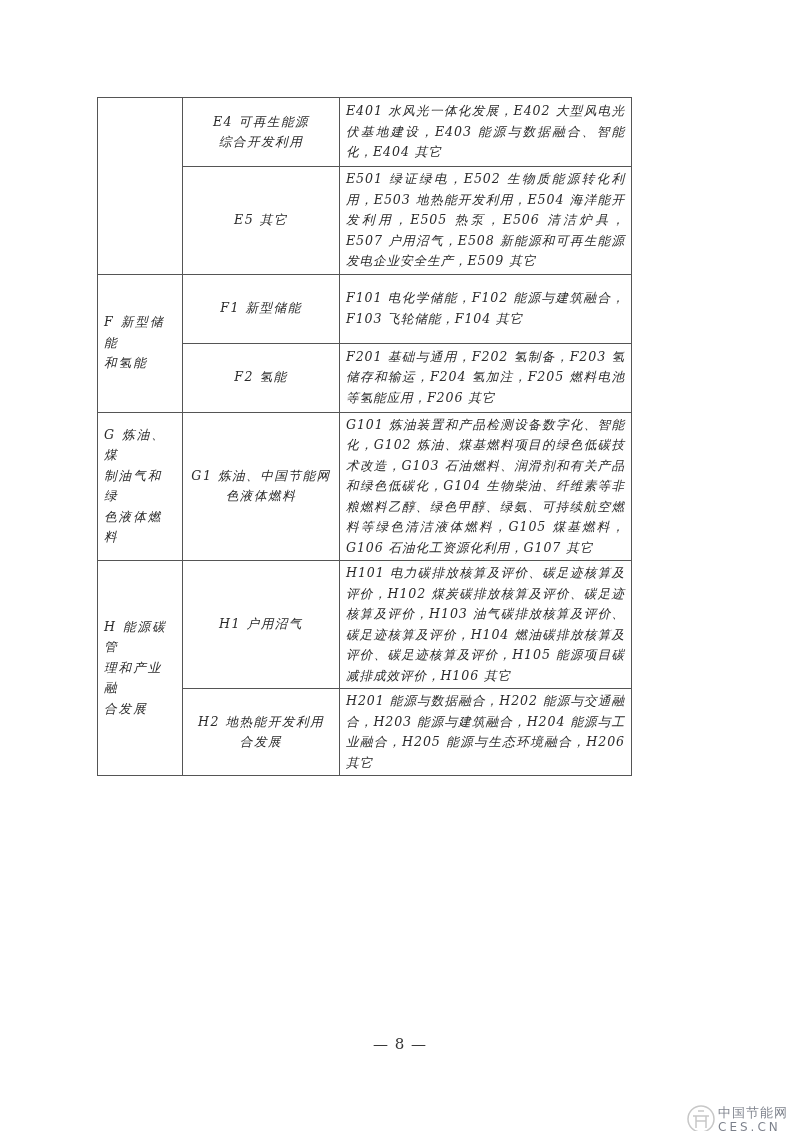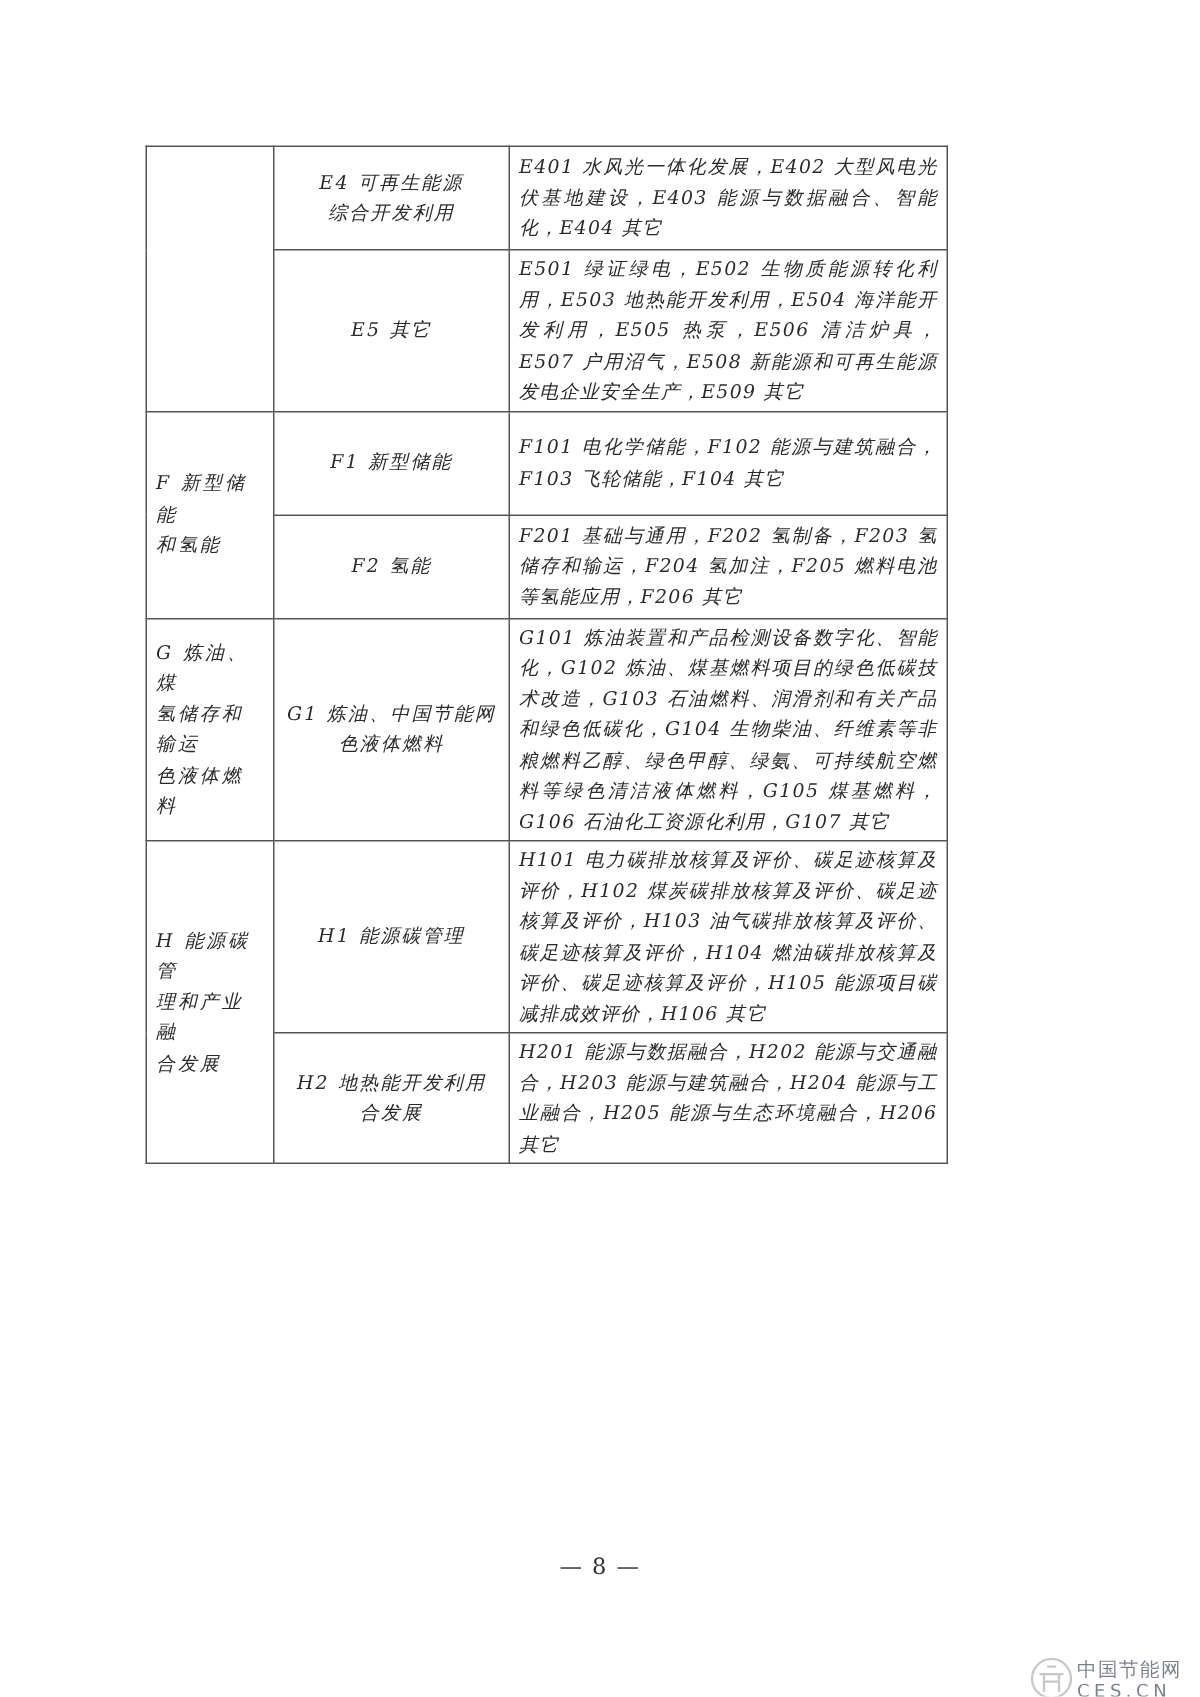--- a/index.html
+++ b/index.html
@@ -71,7 +71,7 @@
     <tr style="height:128px">
       <td class="c1">
         <span>G 炼油、煤</span>
-        <span>氢储存和输运</span>
+        <span>制油气和绿</span>
         <span>色液体燃料</span>
       </td>
       <td class="c2">

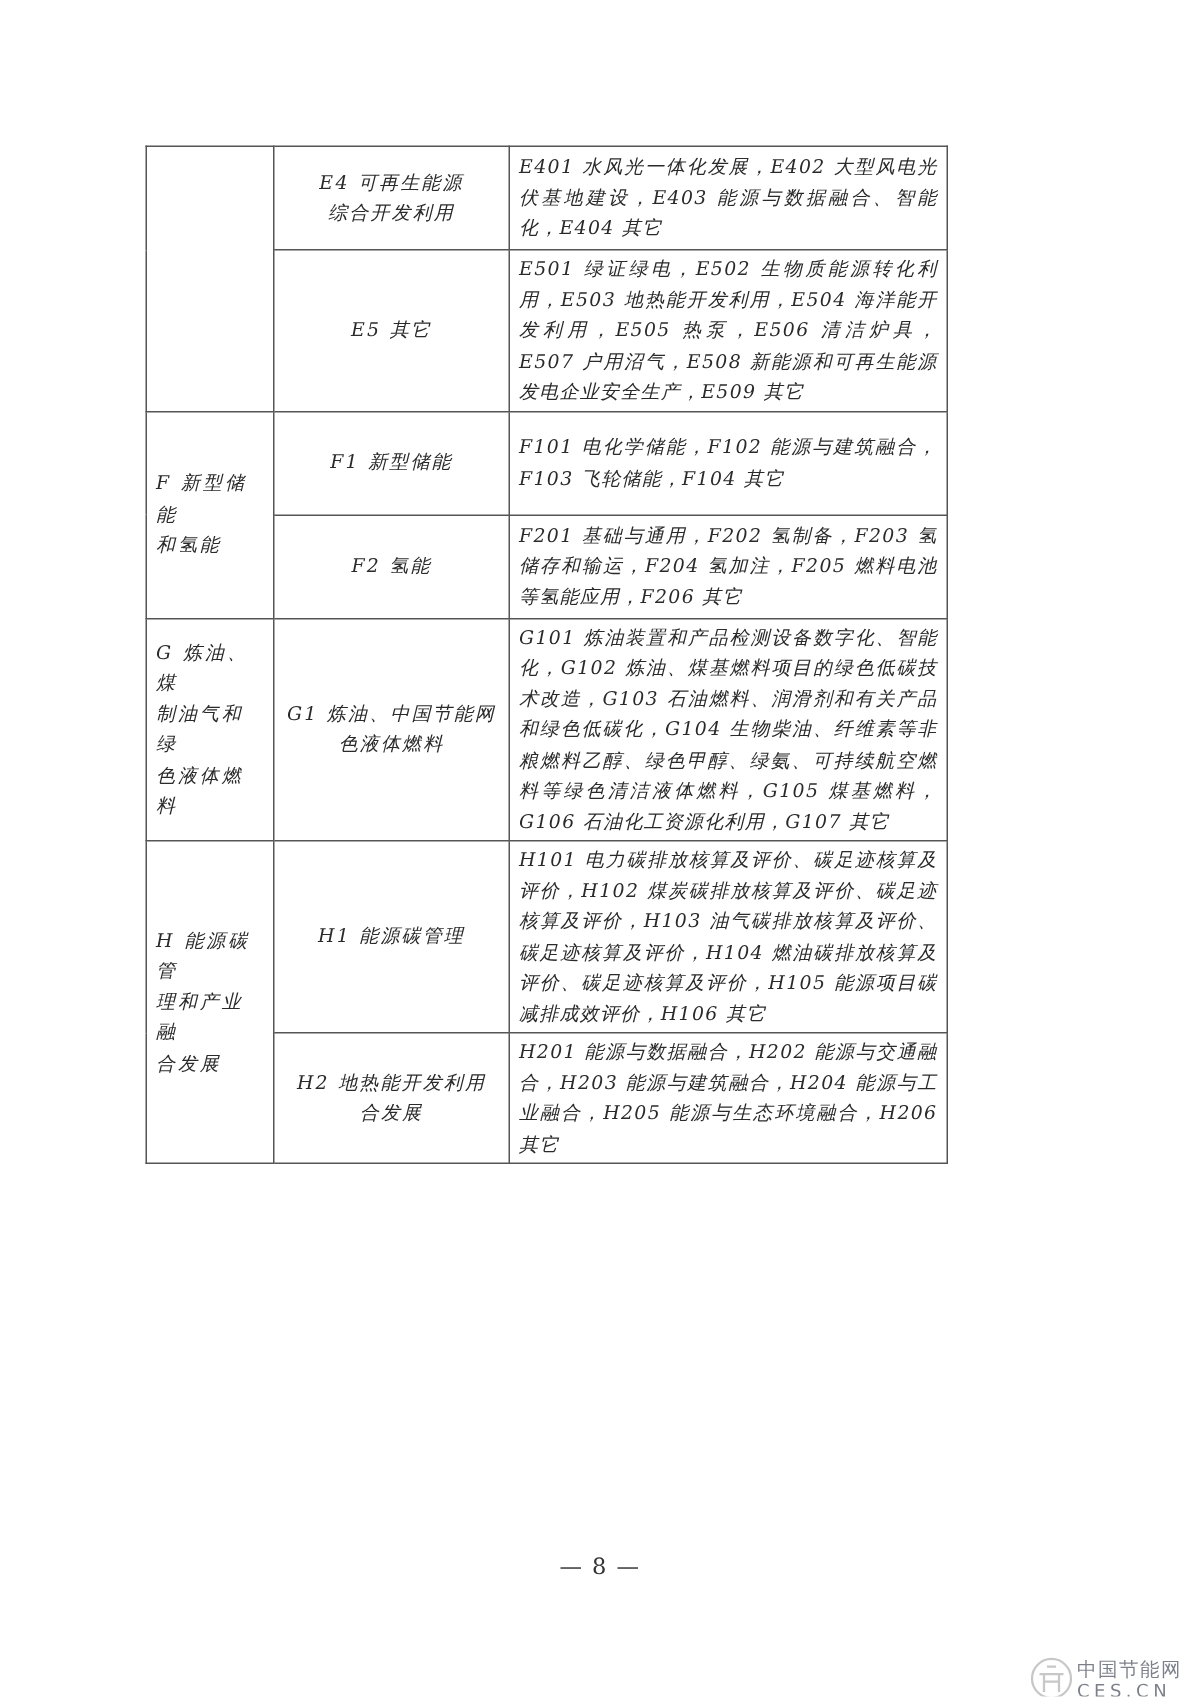--- a/index.html
+++ b/index.html
@@ -87,7 +87,7 @@
         <span>理和产业融</span>
         <span>合发展</span>
       </td>
-      <td class="c2">H1 能源碳管理</td>
+      <td class="c2">H1 户用沼气</td>
       <td class="c3">H101 电力碳排放核算及评价、碳足迹核算及评价，H102 煤炭碳排放核算及评价、碳足迹核算及评价，H103 油气碳排放核算及评价、碳足迹核算及评价，H104 燃油碳排放核算及评价、碳足迹核算及评价，H105 能源项目碳减排成效评价，H106 其它</td>
     </tr>
     <tr style="height:69px">

